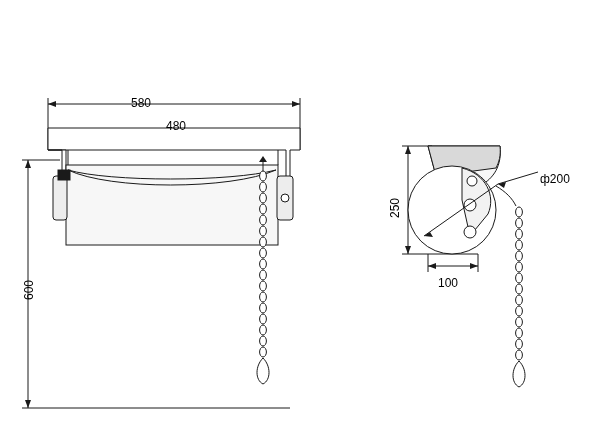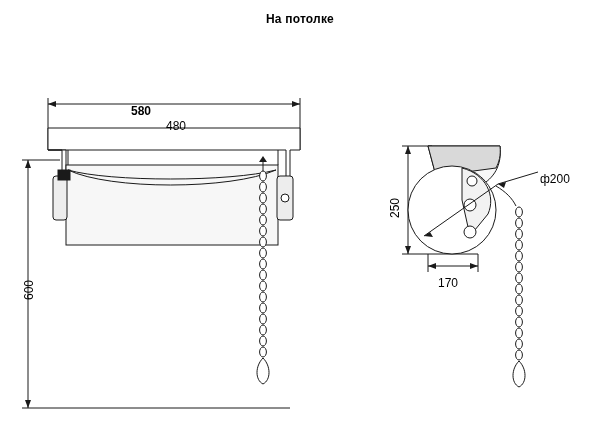--- a/index.html
+++ b/index.html
@@ -49,7 +49,6 @@
 
 <div id="page">
 
-  <div id="title">На потолке</div>
 
   <svg width="600" height="422" viewBox="0 0 600 422">
 

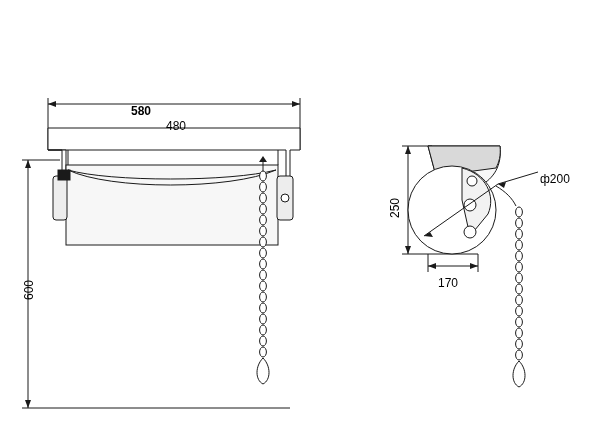--- a/index.html
+++ b/index.html
@@ -178,7 +178,7 @@
 
   </svg>
 
-  <div class="lbl" style="left:131px; top:104px;font-weight:bold;">580</div>
+  <div class="lbl" style="left:131px; top:96px;">580</div>
 
   <div class="lbl" style="left:166px; top:119px;">480</div>
 

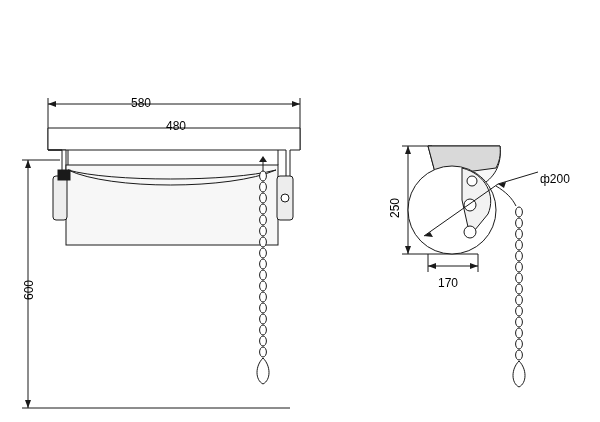--- a/index.html
+++ b/index.html
@@ -186,7 +186,7 @@
 
   <div class="lbl vert" style="left:388px; top:218px;">250</div>
 
-  <div class="lbl" style="left:438px; top:276px;">170</div>
+  <div class="lbl" style="left:438px; top:276px;">100</div>
 
   <div class="lbl" style="left:540px; top:172px;">ф200</div>
 

